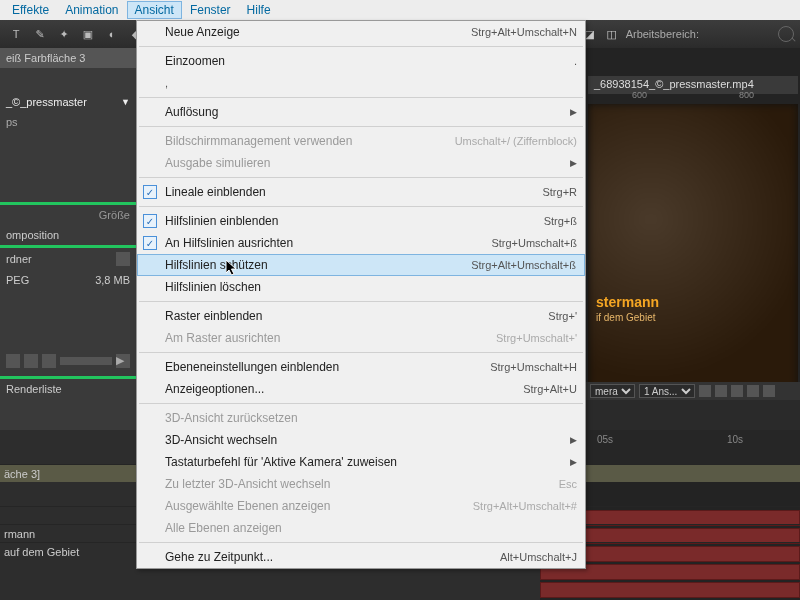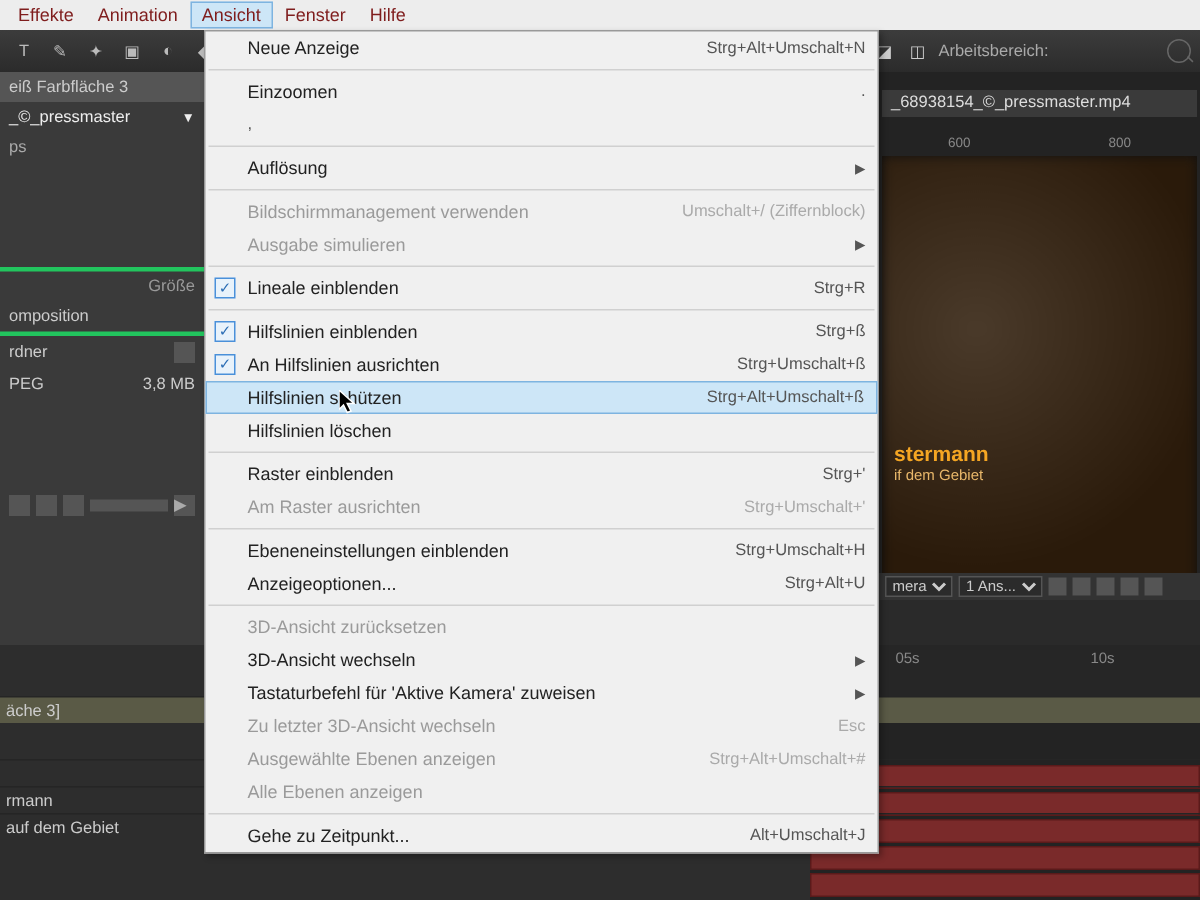--- a/index.html
+++ b/index.html
@@ -5,7 +5,7 @@
   * { margin: 0; padding: 0; box-sizing: border-box; font-family: "Segoe UI", Tahoma, sans-serif; }
   body { background: #2a2a2a; overflow: hidden; width: 800px; height: 600px; position: relative; }
 
-  .menubar { height: 20px; background: #ededed; display: flex; align-items: center; padding-left: 4px; font-size: 12px; color: #7f1d1d; }
+  .menubar { height: 20px; background: #ededed; display: flex; align-items: center; padding-left: 4px; font-size: 12px; color: #0369a1; }
   .menubar .mitem { padding: 2px 8px; cursor: default; }
   .menubar .mitem.open { background: #cde6f7; border: 1px solid #7eb4e0; padding: 1px 7px; }
 

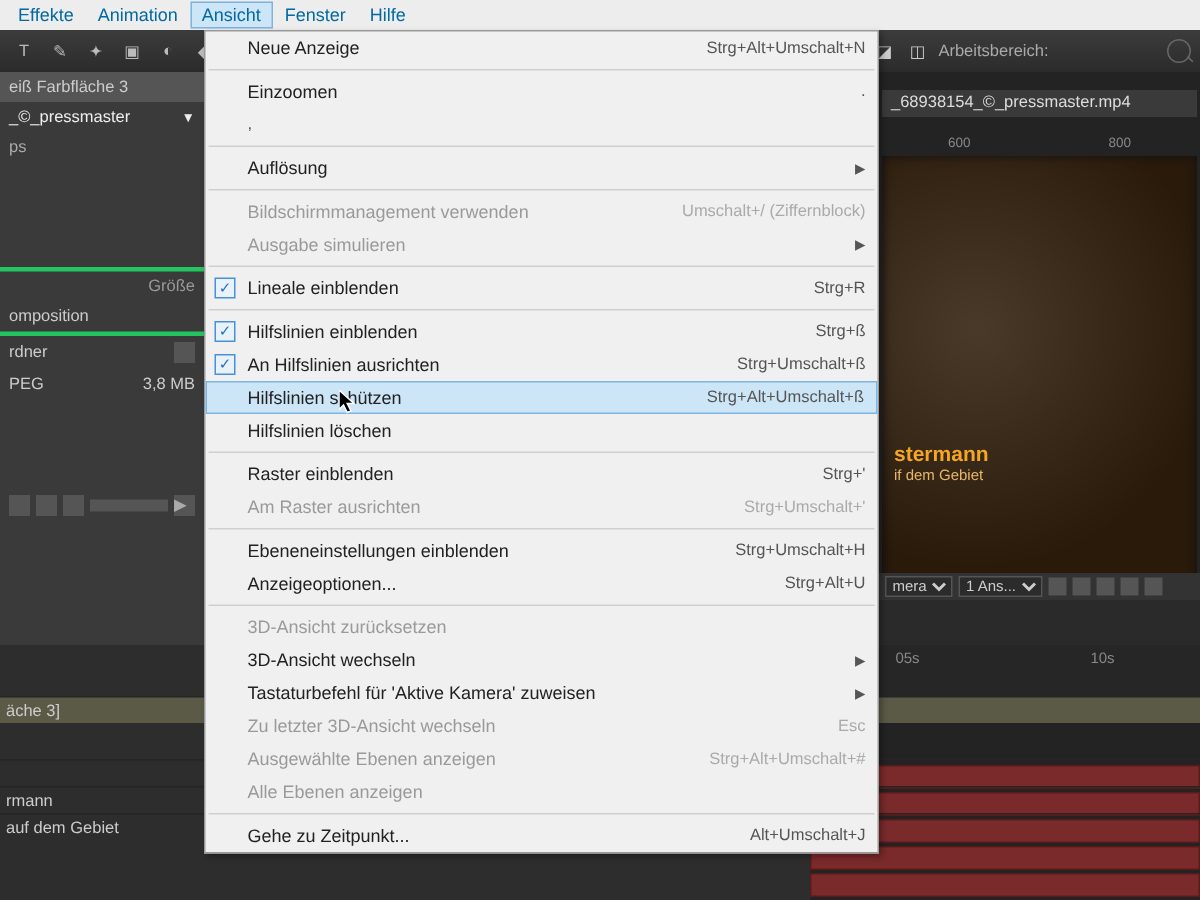--- a/index.html
+++ b/index.html
@@ -42,7 +42,7 @@
   .cursor { position:absolute; width:12px; height:18px; z-index:200; pointer-events:none; }
 
   .preview { position:absolute; right:0; top:48px; width:214px; height:352px; background:#232323; }
-  .preview .tab{position:absolute;top:12px;left:2px;right:2px;height:18px;background:#3a3a3a;color:#ddd;font-size:11px;padding:2px 6px;overflow:hidden;white-space:nowrap;}
+  .preview .tab{position:absolute;top:28px;left:2px;right:2px;height:18px;background:#3a3a3a;color:#ddd;font-size:11px;padding:2px 6px;overflow:hidden;white-space:nowrap;}
   .preview .ruler{position:absolute;top:40px;left:0;right:0;height:16px;color:#888;font-size:9px;display:flex;justify-content:space-around;padding-top:2px;}
   .preview .frame{position:absolute;top:56px;left:2px;right:2px;bottom:8px;background:#111;overflow:hidden;}
   .preview .blur1{position:absolute;inset:0;background:radial-gradient(circle at 30% 40%, #4a3a2a 0%, #2a1a0a 70%);filter:blur(4px);}

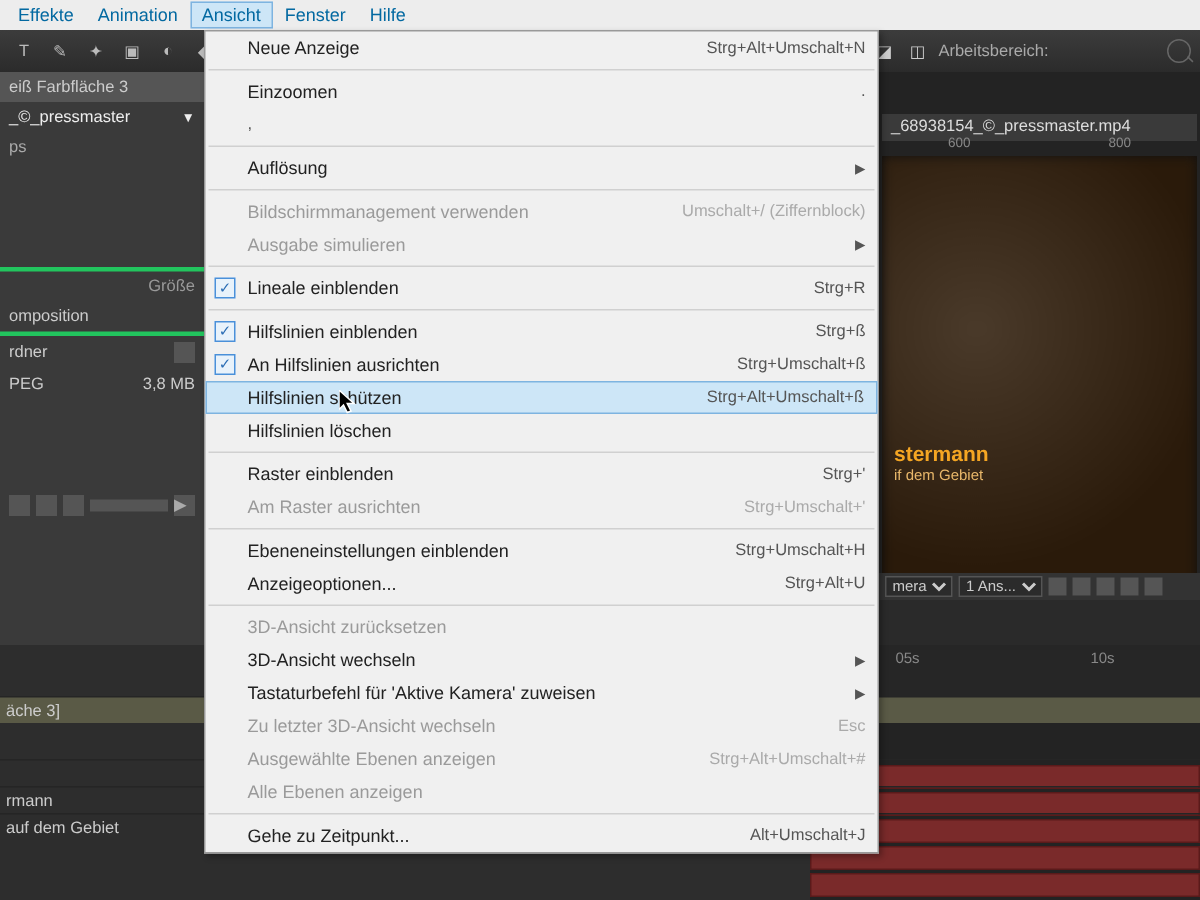--- a/index.html
+++ b/index.html
@@ -20,7 +20,7 @@
 
   .left-col { position: absolute; left: 0; top: 48px; width: 136px; bottom: 0; background: #3a3a3a; color: #ccc; font-size: 11px; }
   .lc-row { padding: 4px 6px; display:flex; justify-content:space-between; align-items:center;}
-  .lc-title { color:#eee; display:flex; align-items:center; gap:4px;}
+  .lc-title { color:#eee; display:flex; align-items:center; gap:4px;margin-top:24px;}
   .lc-title .tri{font-size:9px;}
   .lc-sub { color:#aaa; }
   .lc-head { color:#999; padding: 4px 6px; display:flex; justify-content:space-between;}

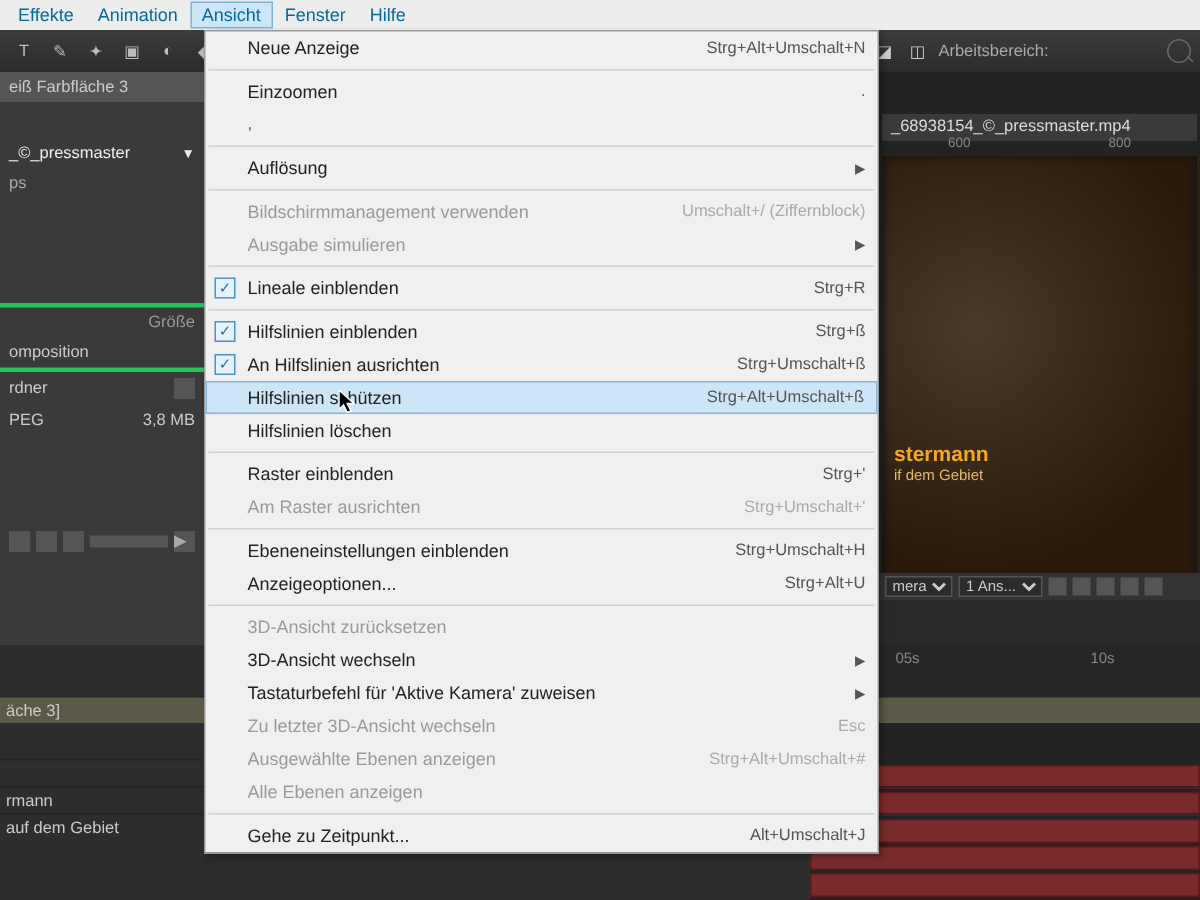--- a/index.html
+++ b/index.html
@@ -126,6 +126,9 @@
     <span class="widebar"></span>
     <span style="color:#aaa;">▶</span>
   </div>
+  <div class="lc-row lc-line" style="margin-top:4px;">
+      <span>Renderliste</span>
+    </div>
 </div>
 
 <div class="dropdown" id="dropdown">

